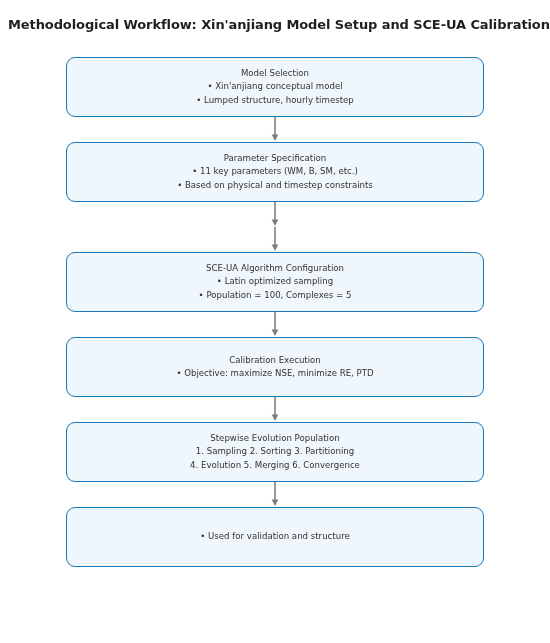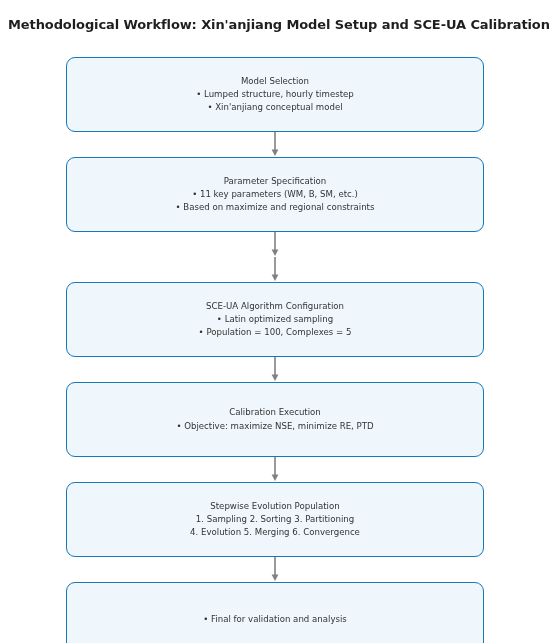--- a/index.html
+++ b/index.html
@@ -38,7 +38,7 @@
     position: relative;
     box-sizing: border-box;
     width: 418px;
-    height: 75px;
+    height: 60px;
     border: 1.7px solid #1678b9;
     border-radius: 9px;
     background: #eff7fd;

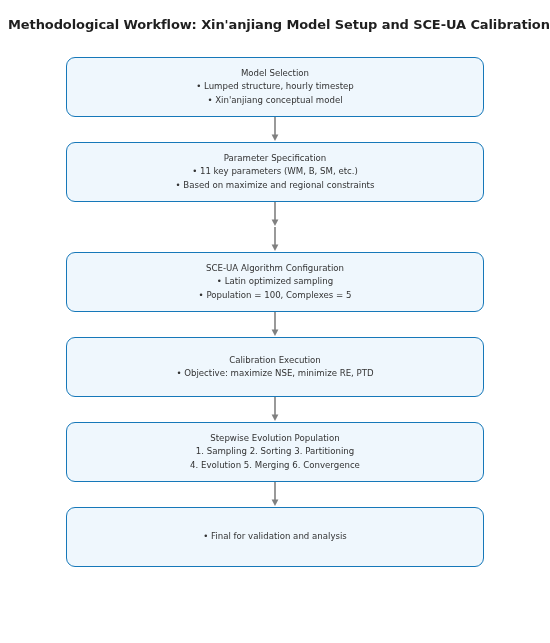--- a/index.html
+++ b/index.html
@@ -84,8 +84,8 @@
   <div class="flow-column" id="flow-column">
       <div class="flow-node">
         <div class="node-title">Model Selection</div>
+        <div class="node-line">• Xin'anjiang conceptual model</div>
         <div class="node-line">• Lumped structure, hourly timestep</div>
-        <div class="node-line">• Xin'anjiang conceptual model</div>
       </div>
       <div class="flow-connector">
         <svg width="418" height="25" viewBox="0 0 418 25" xmlns="http://www.w3.org/2000/svg">

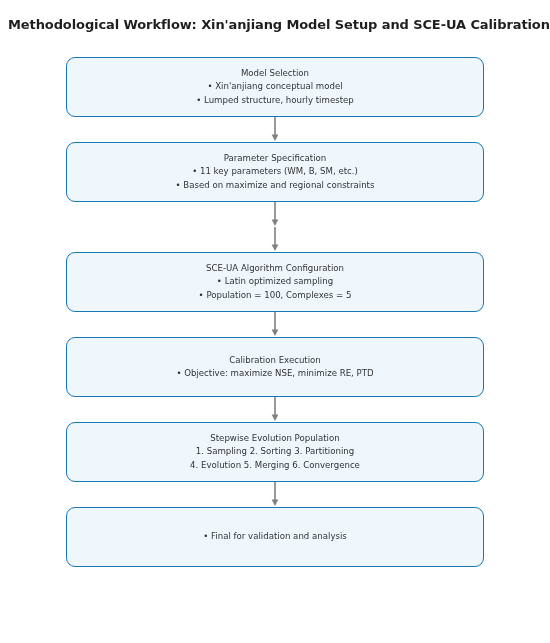--- a/index.html
+++ b/index.html
@@ -96,7 +96,7 @@
       <div class="flow-node">
         <div class="node-title">Parameter Specification</div>
         <div class="node-line">• 11 key parameters (WM, B, SM, etc.)</div>
-        <div class="node-line">• Based on maximize and regional constraints</div>
+        <div class="node-line">• Based on physical and timestep constraints</div>
       </div>
       <div class="flow-connector">
         <svg width="418" height="25" viewBox="0 0 418 25" xmlns="http://www.w3.org/2000/svg">

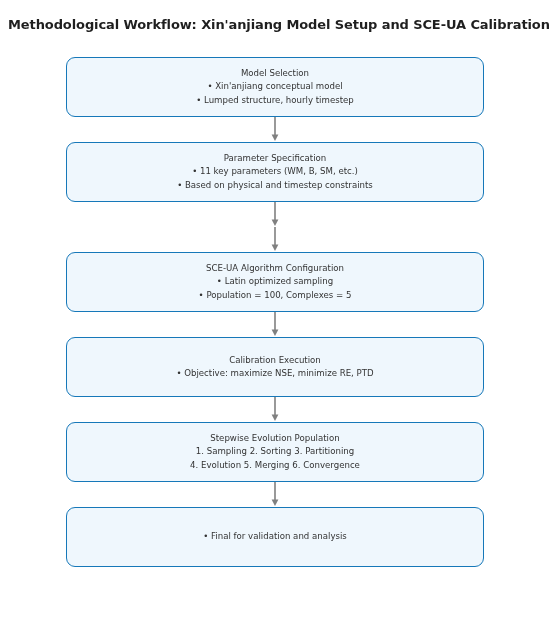--- a/index.html
+++ b/index.html
@@ -143,7 +143,7 @@
         </svg>
       </div>
       <div class="flow-node">
-        <div class="node-line">• Final for validation and analysis</div>
+        <div class="node-line">• Used for validation and structure</div>
       </div>
     </div>
 

